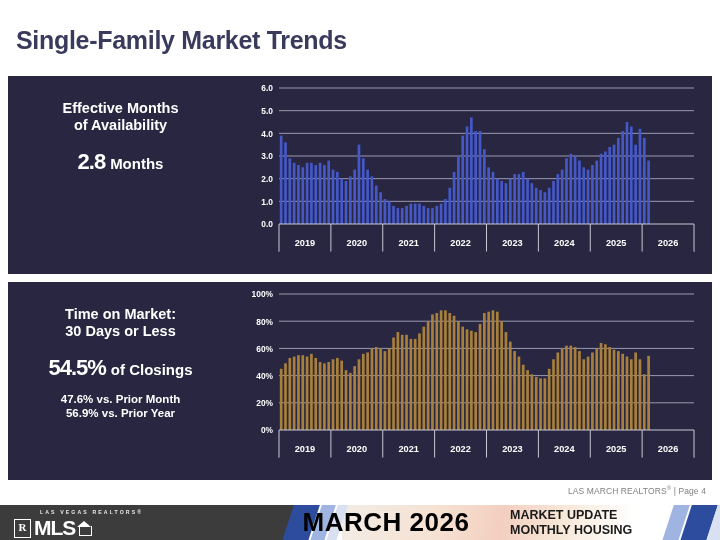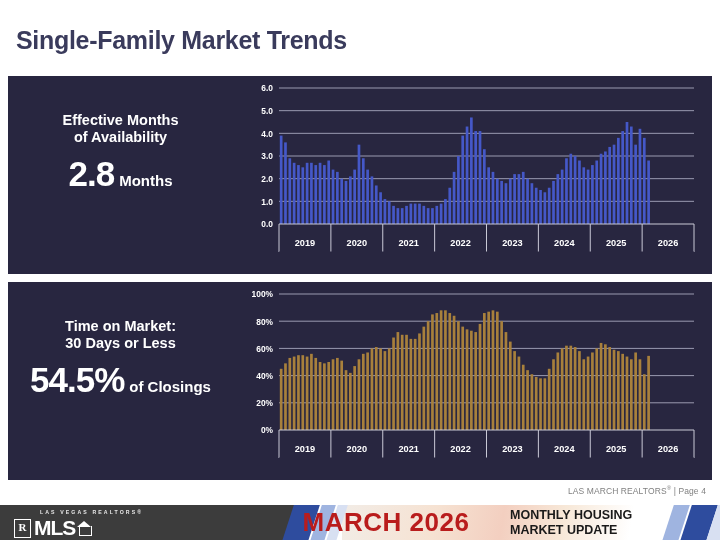--- a/index.html
+++ b/index.html
@@ -31,7 +31,7 @@
   }
   .kpi-title{
     font-size:14.5px;font-weight:bold;line-height:17px;
-    margin-top:36px;
+    margin-top:24px;
   }
   #panel-bottom .kpi-title{}
   .kpi-value-row{

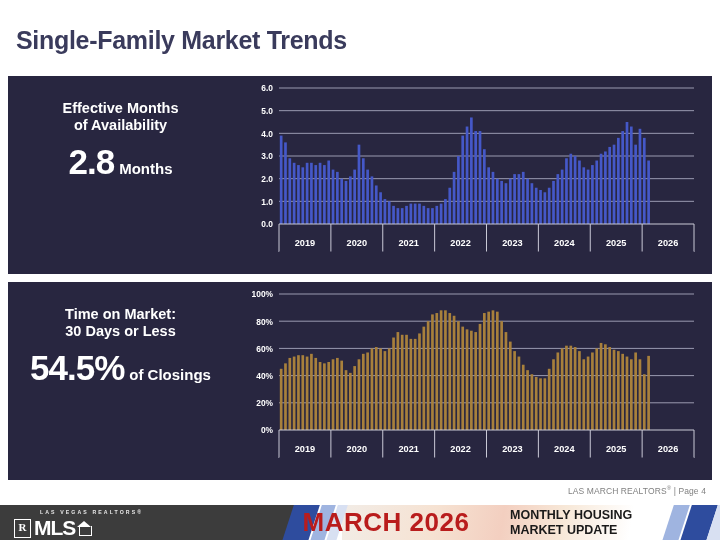--- a/index.html
+++ b/index.html
@@ -37,7 +37,7 @@
   .kpi-value-row{
     margin-top:10px;display:flex;align-items:baseline;justify-content:center;
   }
-  .kpi-value{font-size:35px;font-weight:bold;line-height:36px;letter-spacing:-1px;text-align:center;}
+  .kpi-value{font-size:22px;font-weight:bold;line-height:36px;letter-spacing:-1px;text-align:center;}
   .kpi-unit{font-size:15px;font-weight:bold;margin-left:5px;}
   .kpi-sub{font-size:11.5px;font-weight:bold;line-height:14px;margin-top:6px;}
 

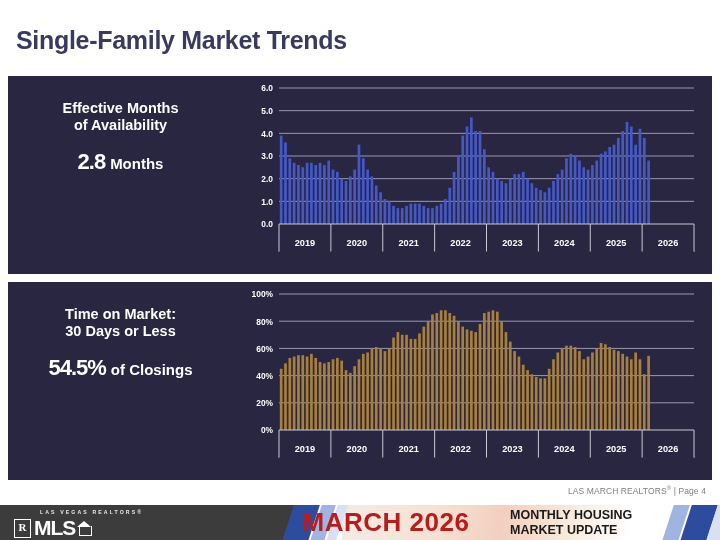--- a/index.html
+++ b/index.html
@@ -260,6 +260,10 @@
         <span class="kpi-value">54.5%</span>
         <span class="kpi-unit">of Closings</span>
       </div>
+      <div class="kpi-sub">
+        <div>47.6% vs. Prior Month</div>
+        <div>56.9% vs. Prior Year</div>
+      </div>
     </div>
     <div class="chart-wrap">
       <svg class="chart-svg" id="svg-1" width="479" height="198" viewBox="0 0 479 198">

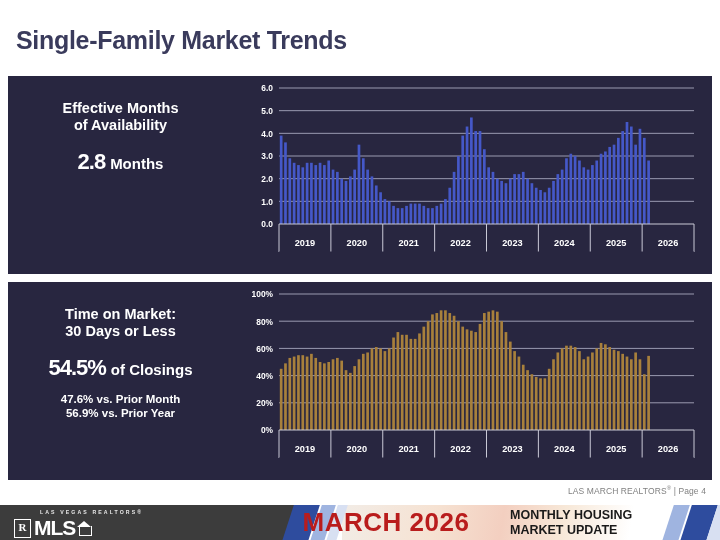--- a/index.html
+++ b/index.html
@@ -69,7 +69,7 @@
 
   .footer-month{
     position:absolute;left:268px;top:507px;width:236px;
-    text-align:center;font-size:26px;font-weight:bold;color:#b91c1c;
+    text-align:center;font-size:26px;font-weight:bold;color:#000000;
     letter-spacing:0.5px;
   }
   .footer-update{

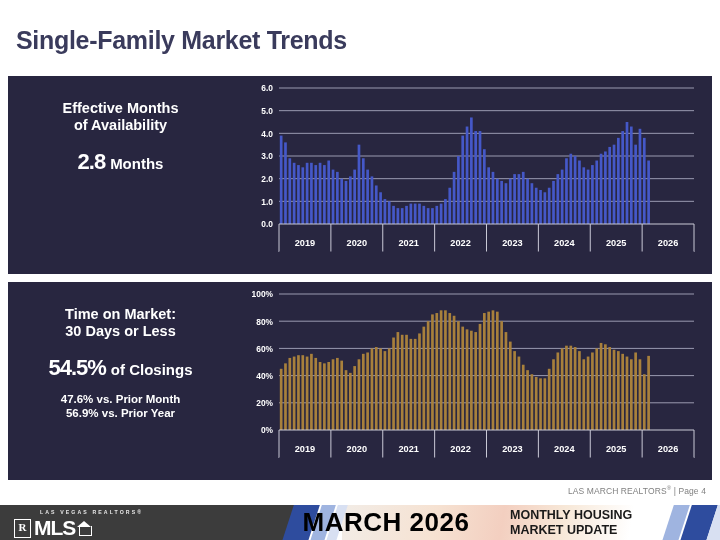--- a/index.html
+++ b/index.html
@@ -424,8 +424,8 @@
 
   <div class="footer-month">MARCH 2026</div>
   <div class="footer-update">
+    <div>MARKET UPDATE</div>
     <div>MONTHLY HOUSING</div>
-    <div>MARKET UPDATE</div>
   </div>
 
 </div>

